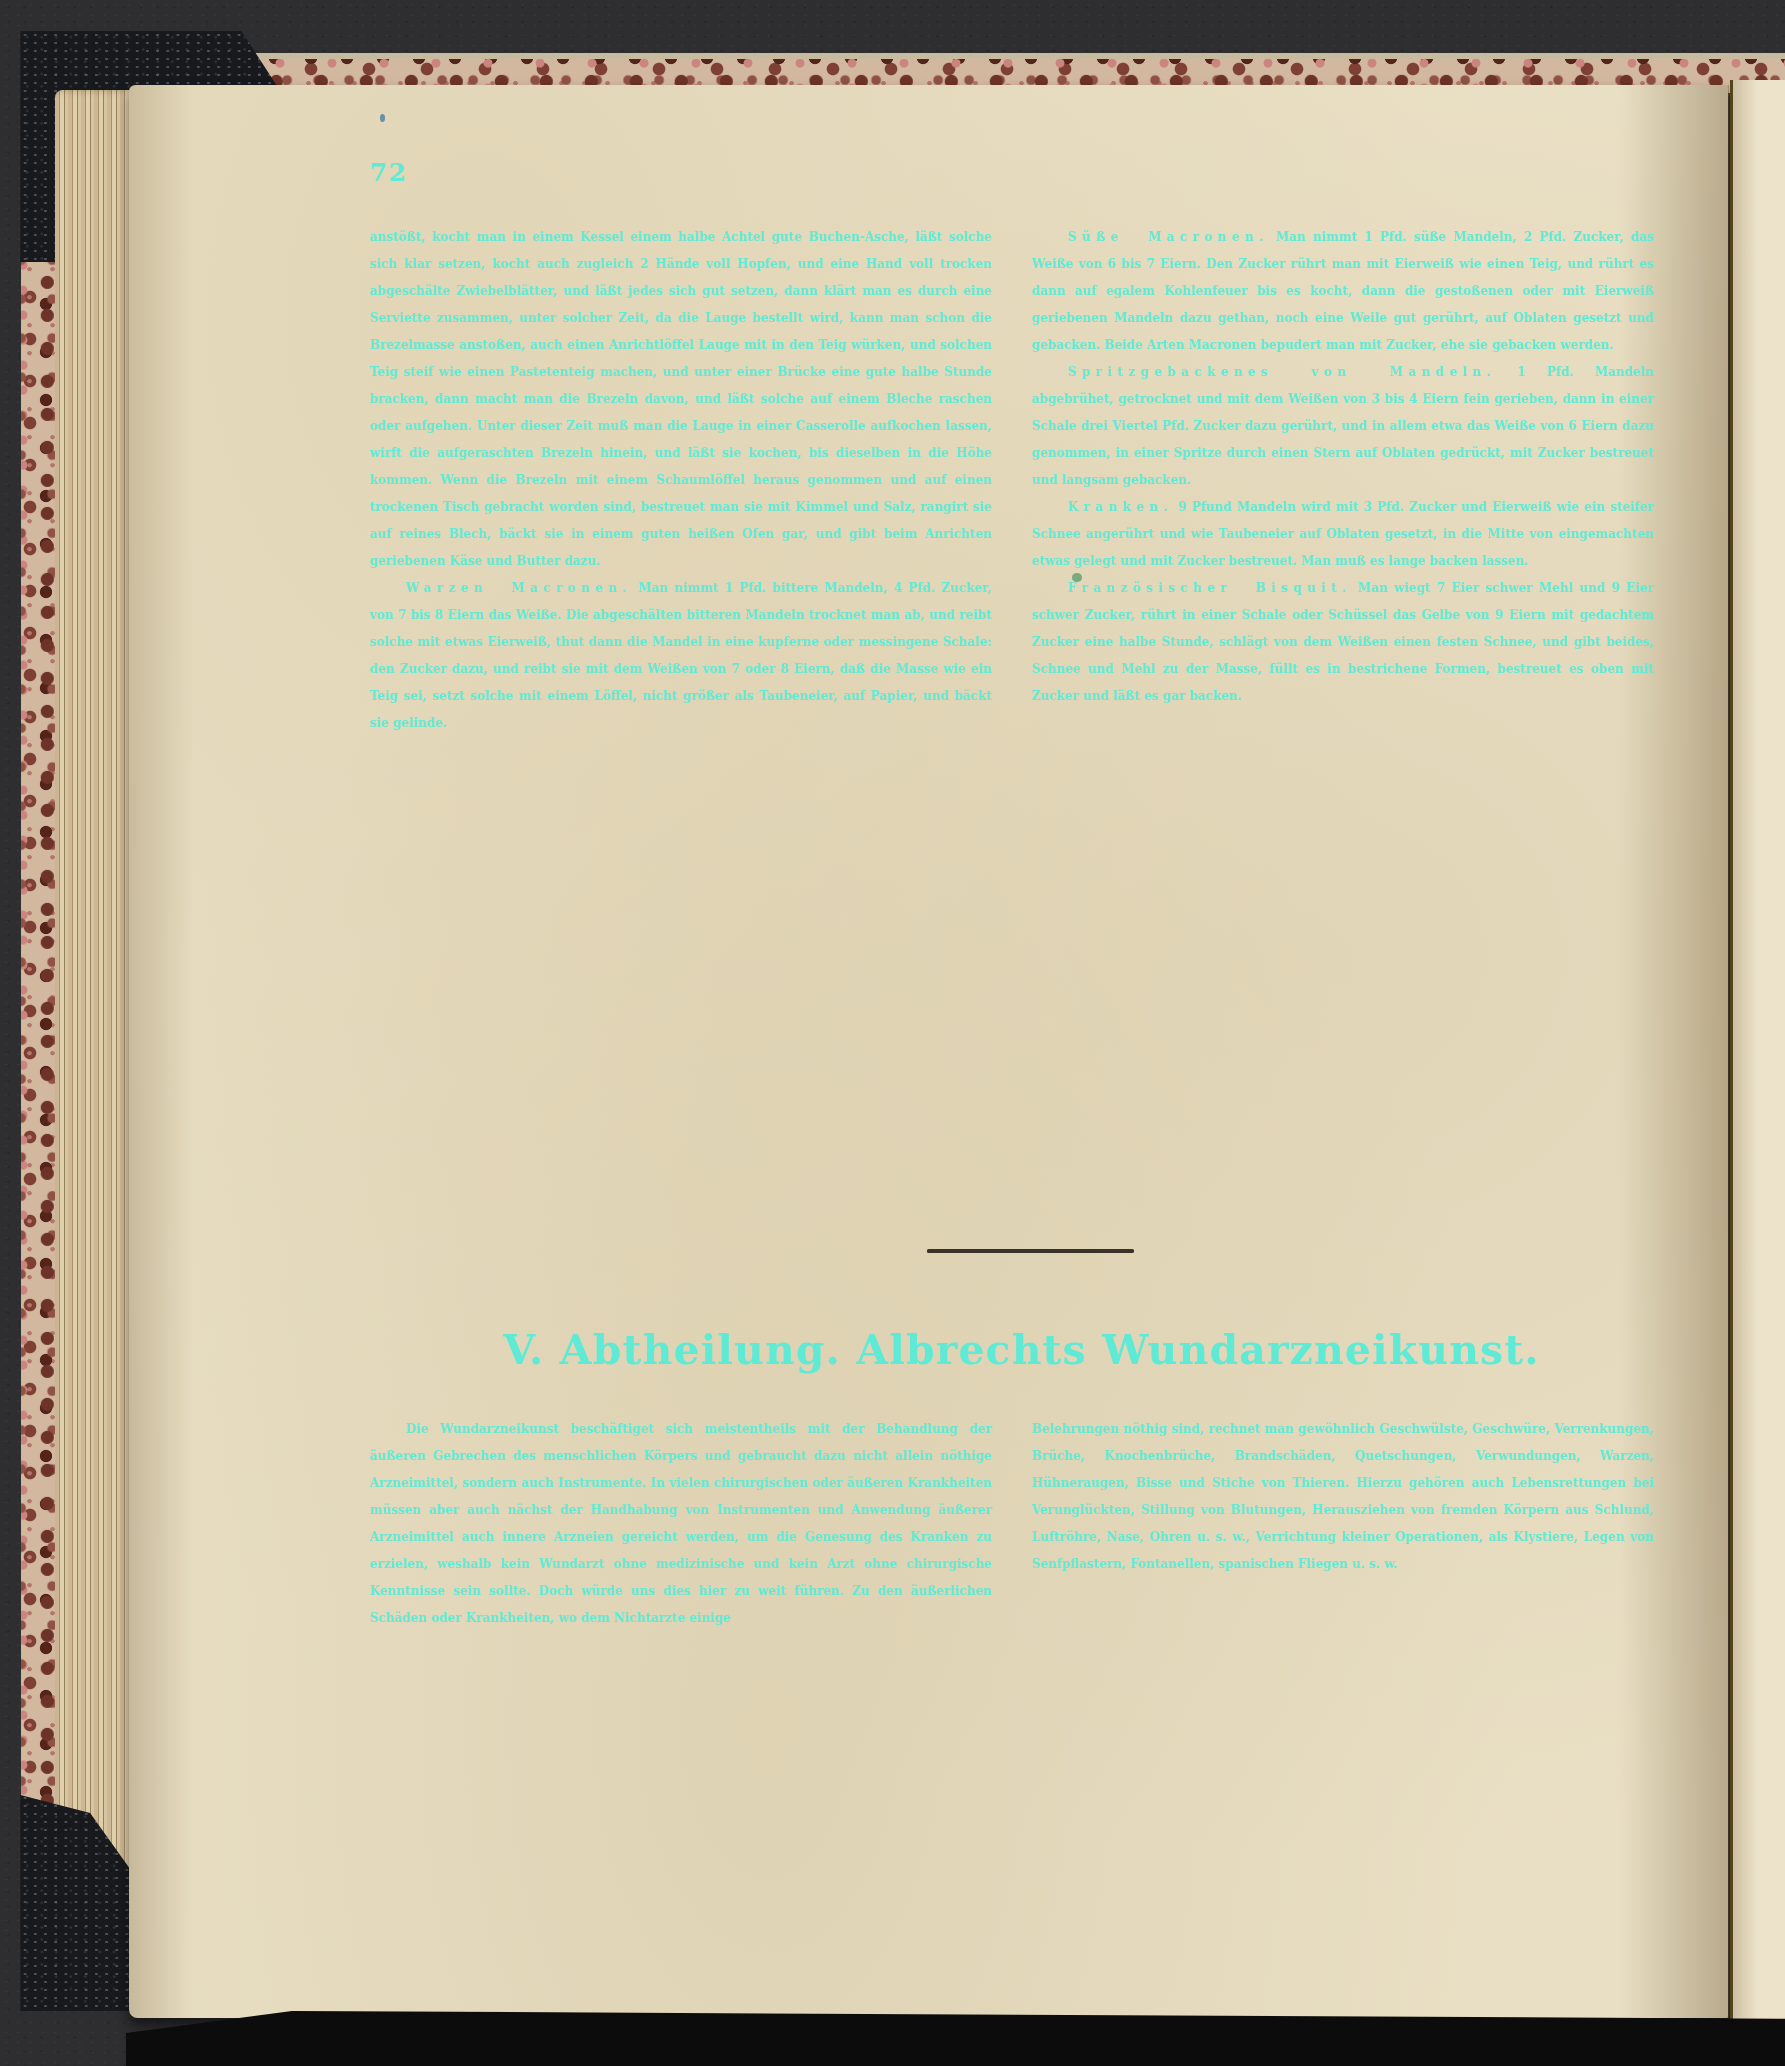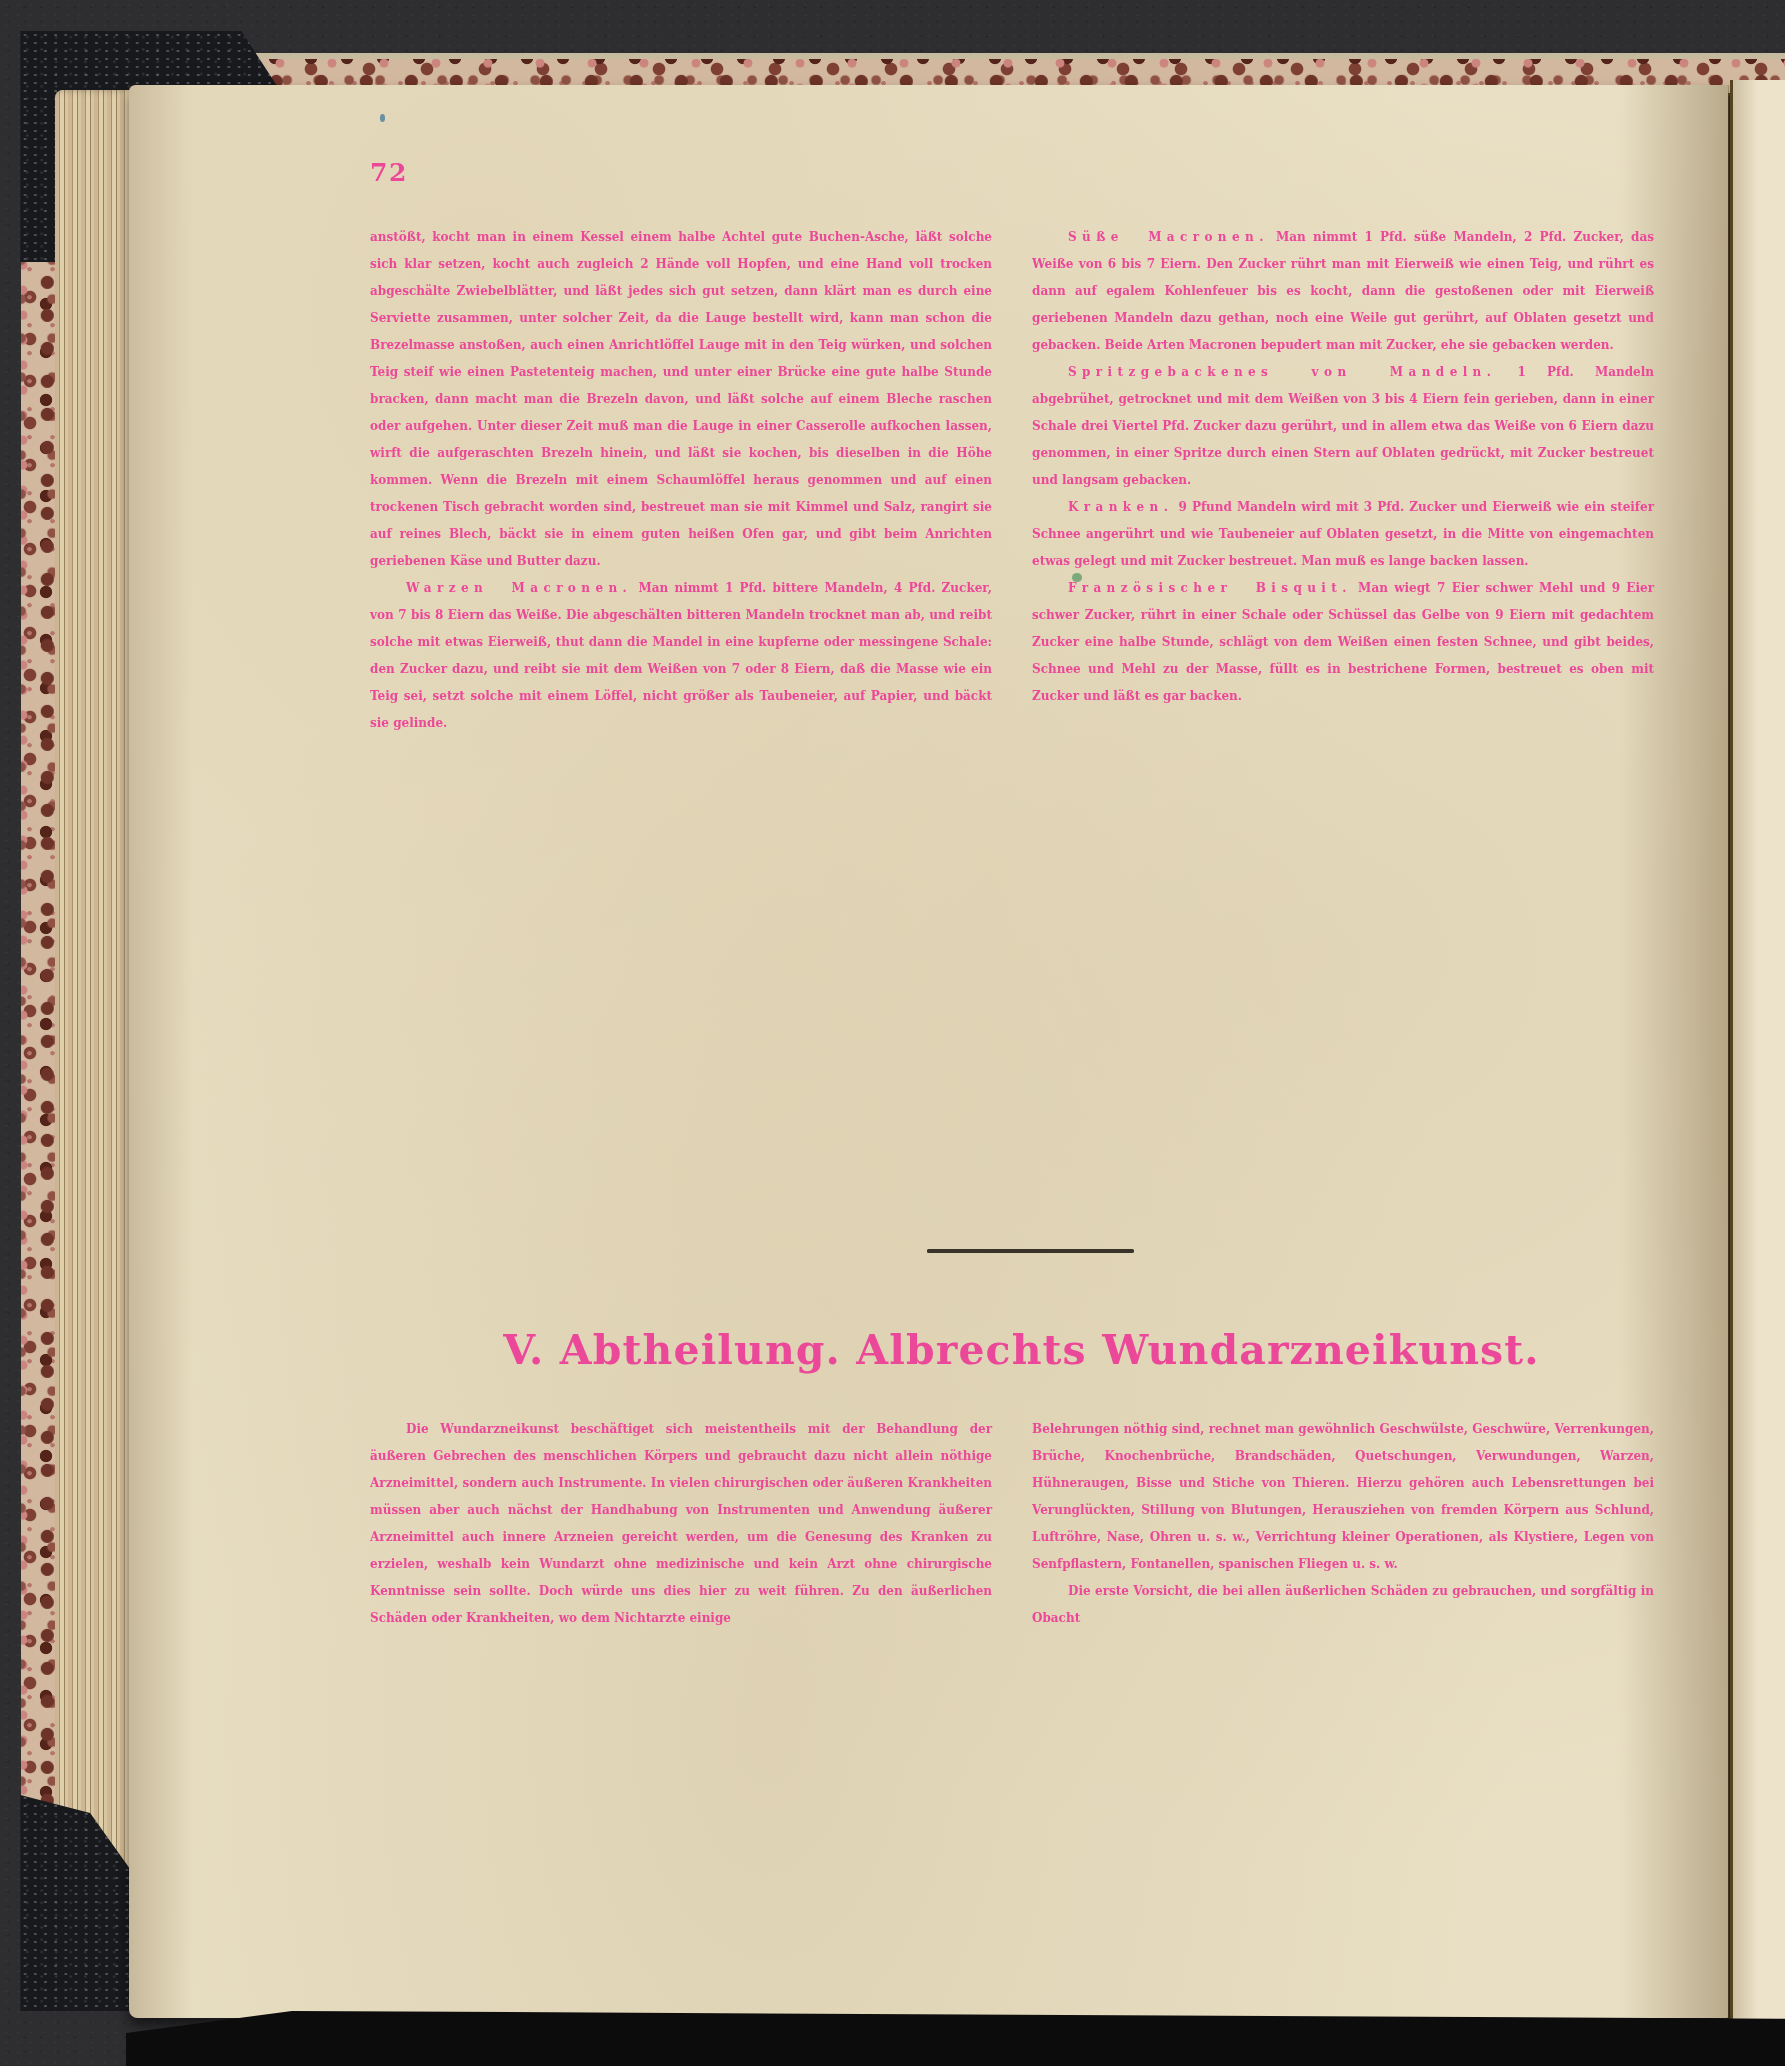--- a/index.html
+++ b/index.html
@@ -94,7 +94,7 @@
   }
 
   
-  .ink{color:#ec4899;}
+  .ink{color:#5eead4;}
   .page-number{
     position:absolute;left:370px;top:158px;
     font-size:25px;font-weight:bold;letter-spacing:1.6px;

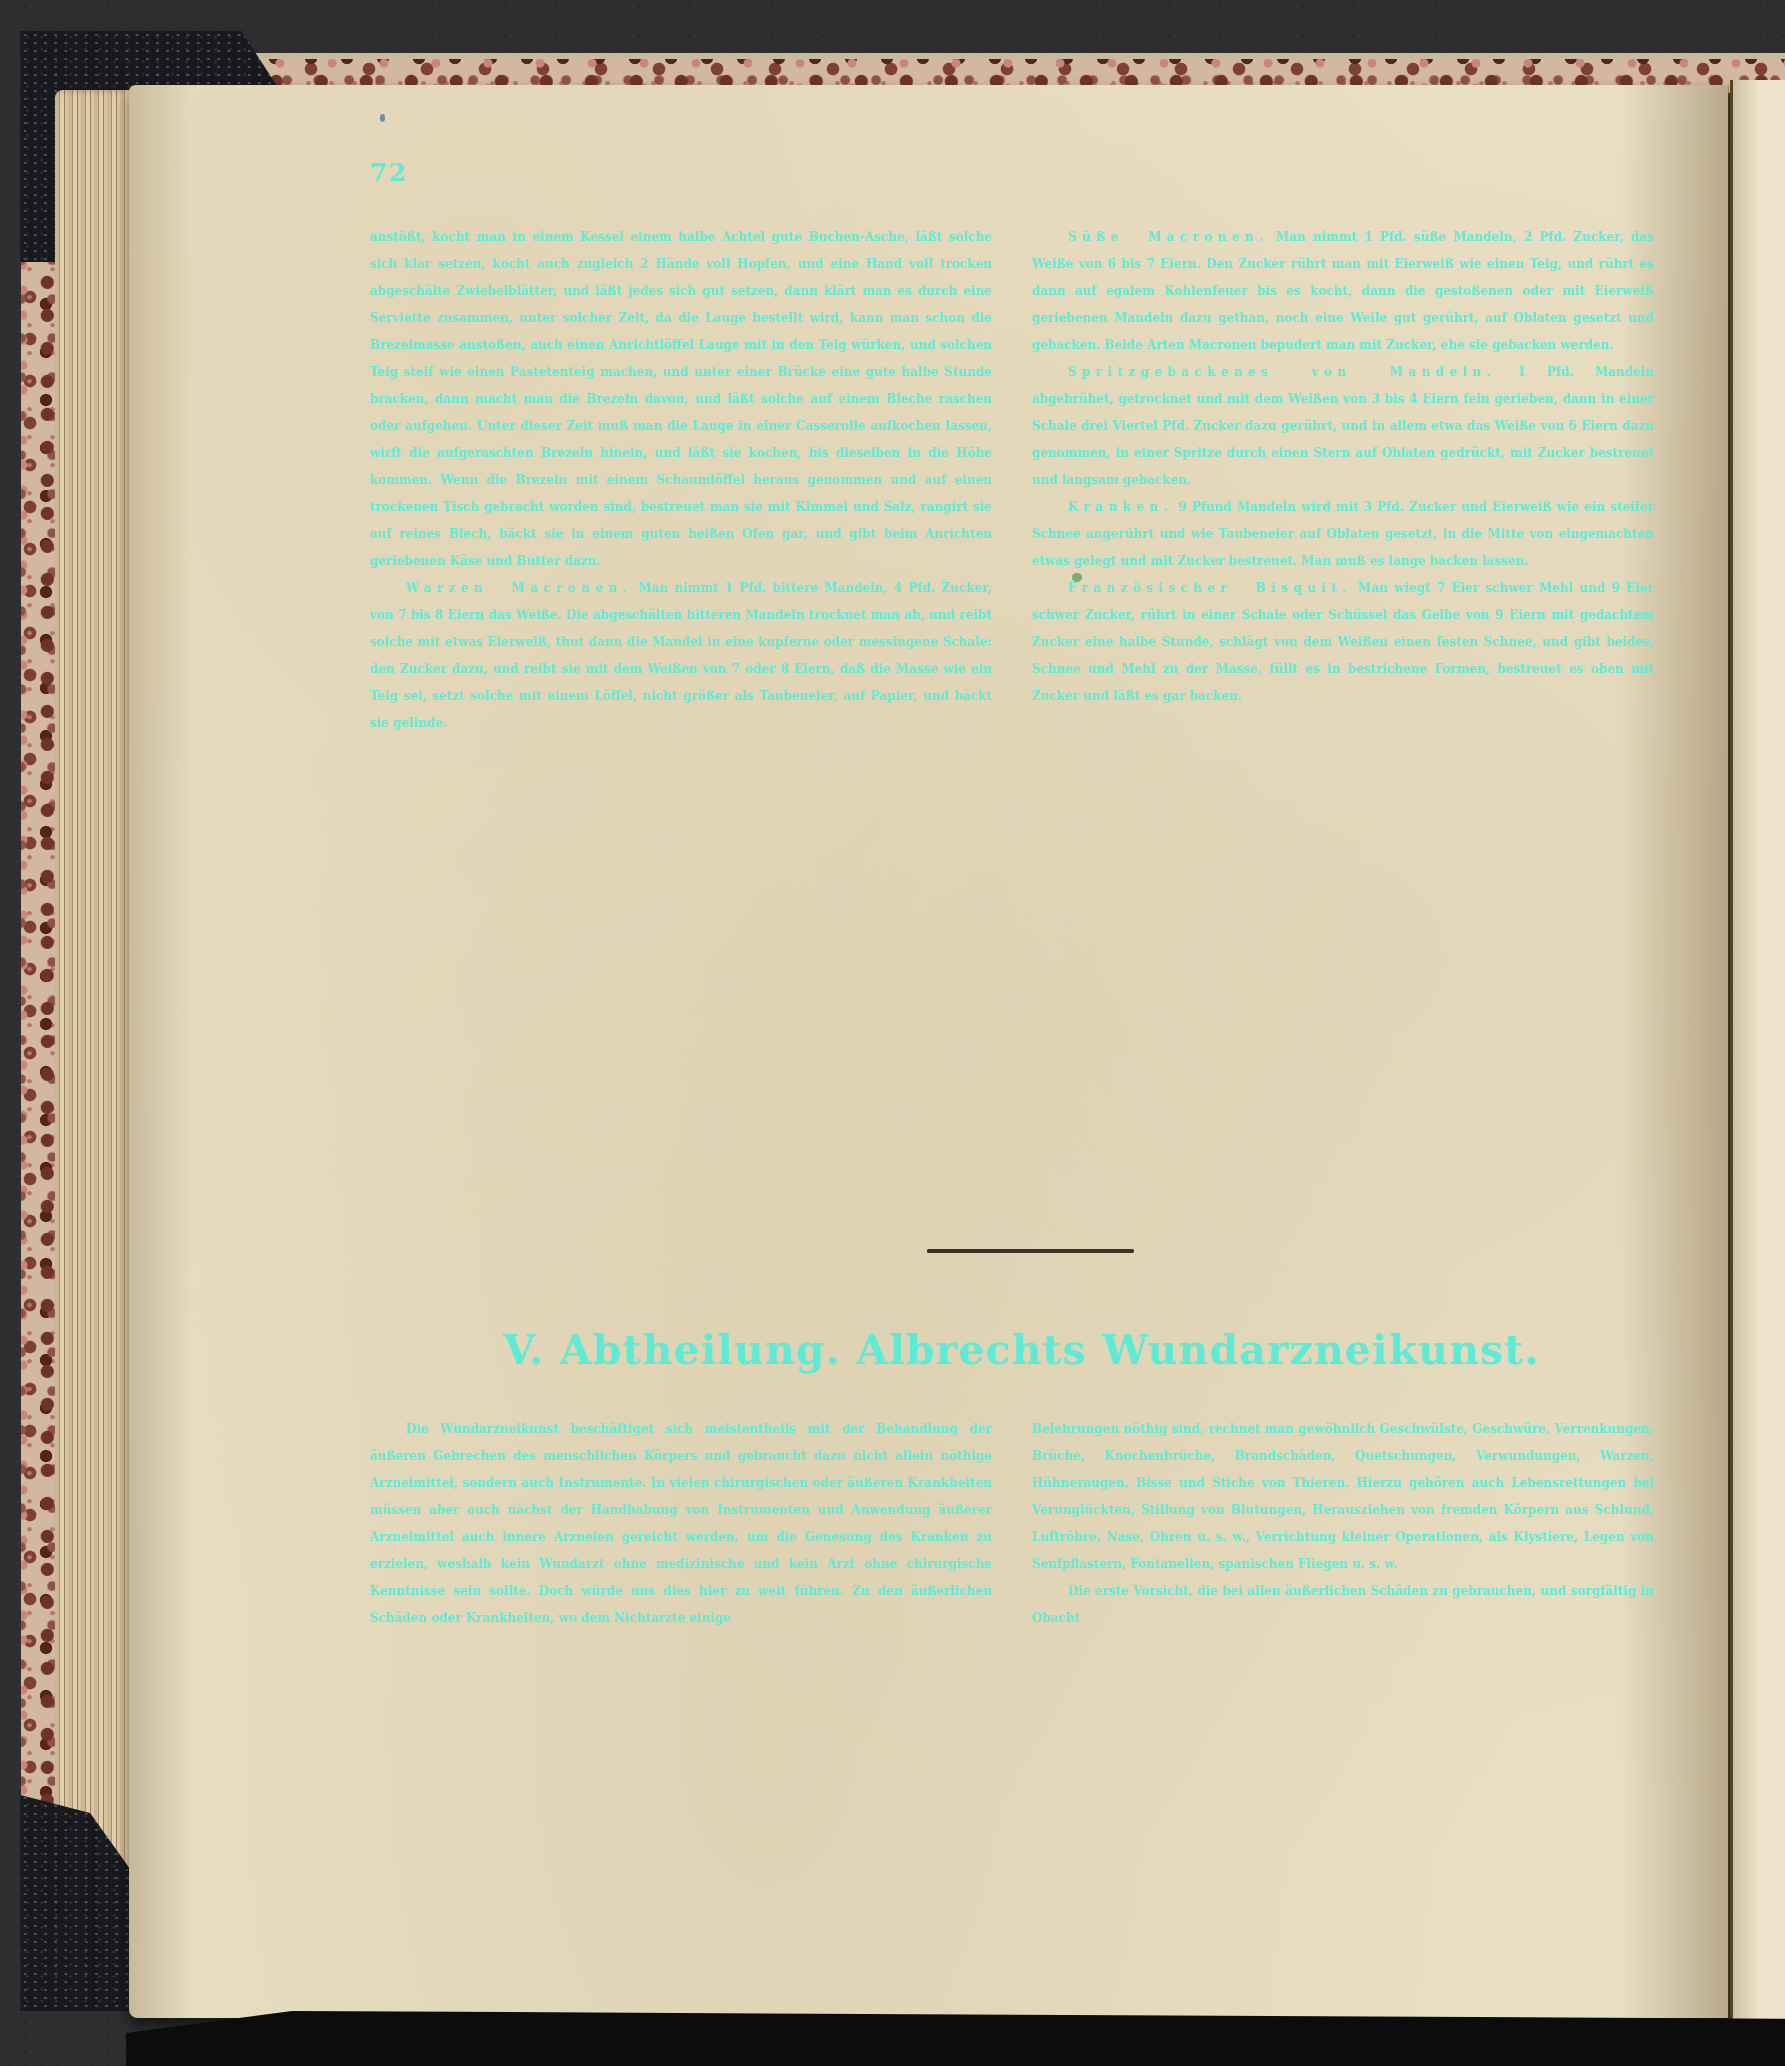--- a/index.html
+++ b/index.html
@@ -187,7 +187,6 @@
 
   <div class="col col-bottom-right ink">
     <p class="cont">Belehrungen nöthig sind, rechnet man gewöhnlich Geschwülste, Geschwüre, Verrenkungen, Brüche, Knochenbrüche, Brandschäden, Quetschungen, Verwundungen, Warzen, Hühneraugen, Bisse und Stiche von Thieren. Hierzu gehören auch Lebensrettungen bei Verunglückten, Stillung von Blutungen, Herausziehen von fremden Körpern aus Schlund, Luftröhre, Nase, Ohren u. s. w., Verrichtung kleiner Operationen, als Klystiere, Legen von Senfpflastern, Fontanellen, spanischen Fliegen u. s. w.</p>
-    <p class="para">Die erste Vorsicht, die bei allen äußerlichen Schäden zu gebrauchen, und sorgfältig in Obacht</p>
   </div>
 
 </div>

